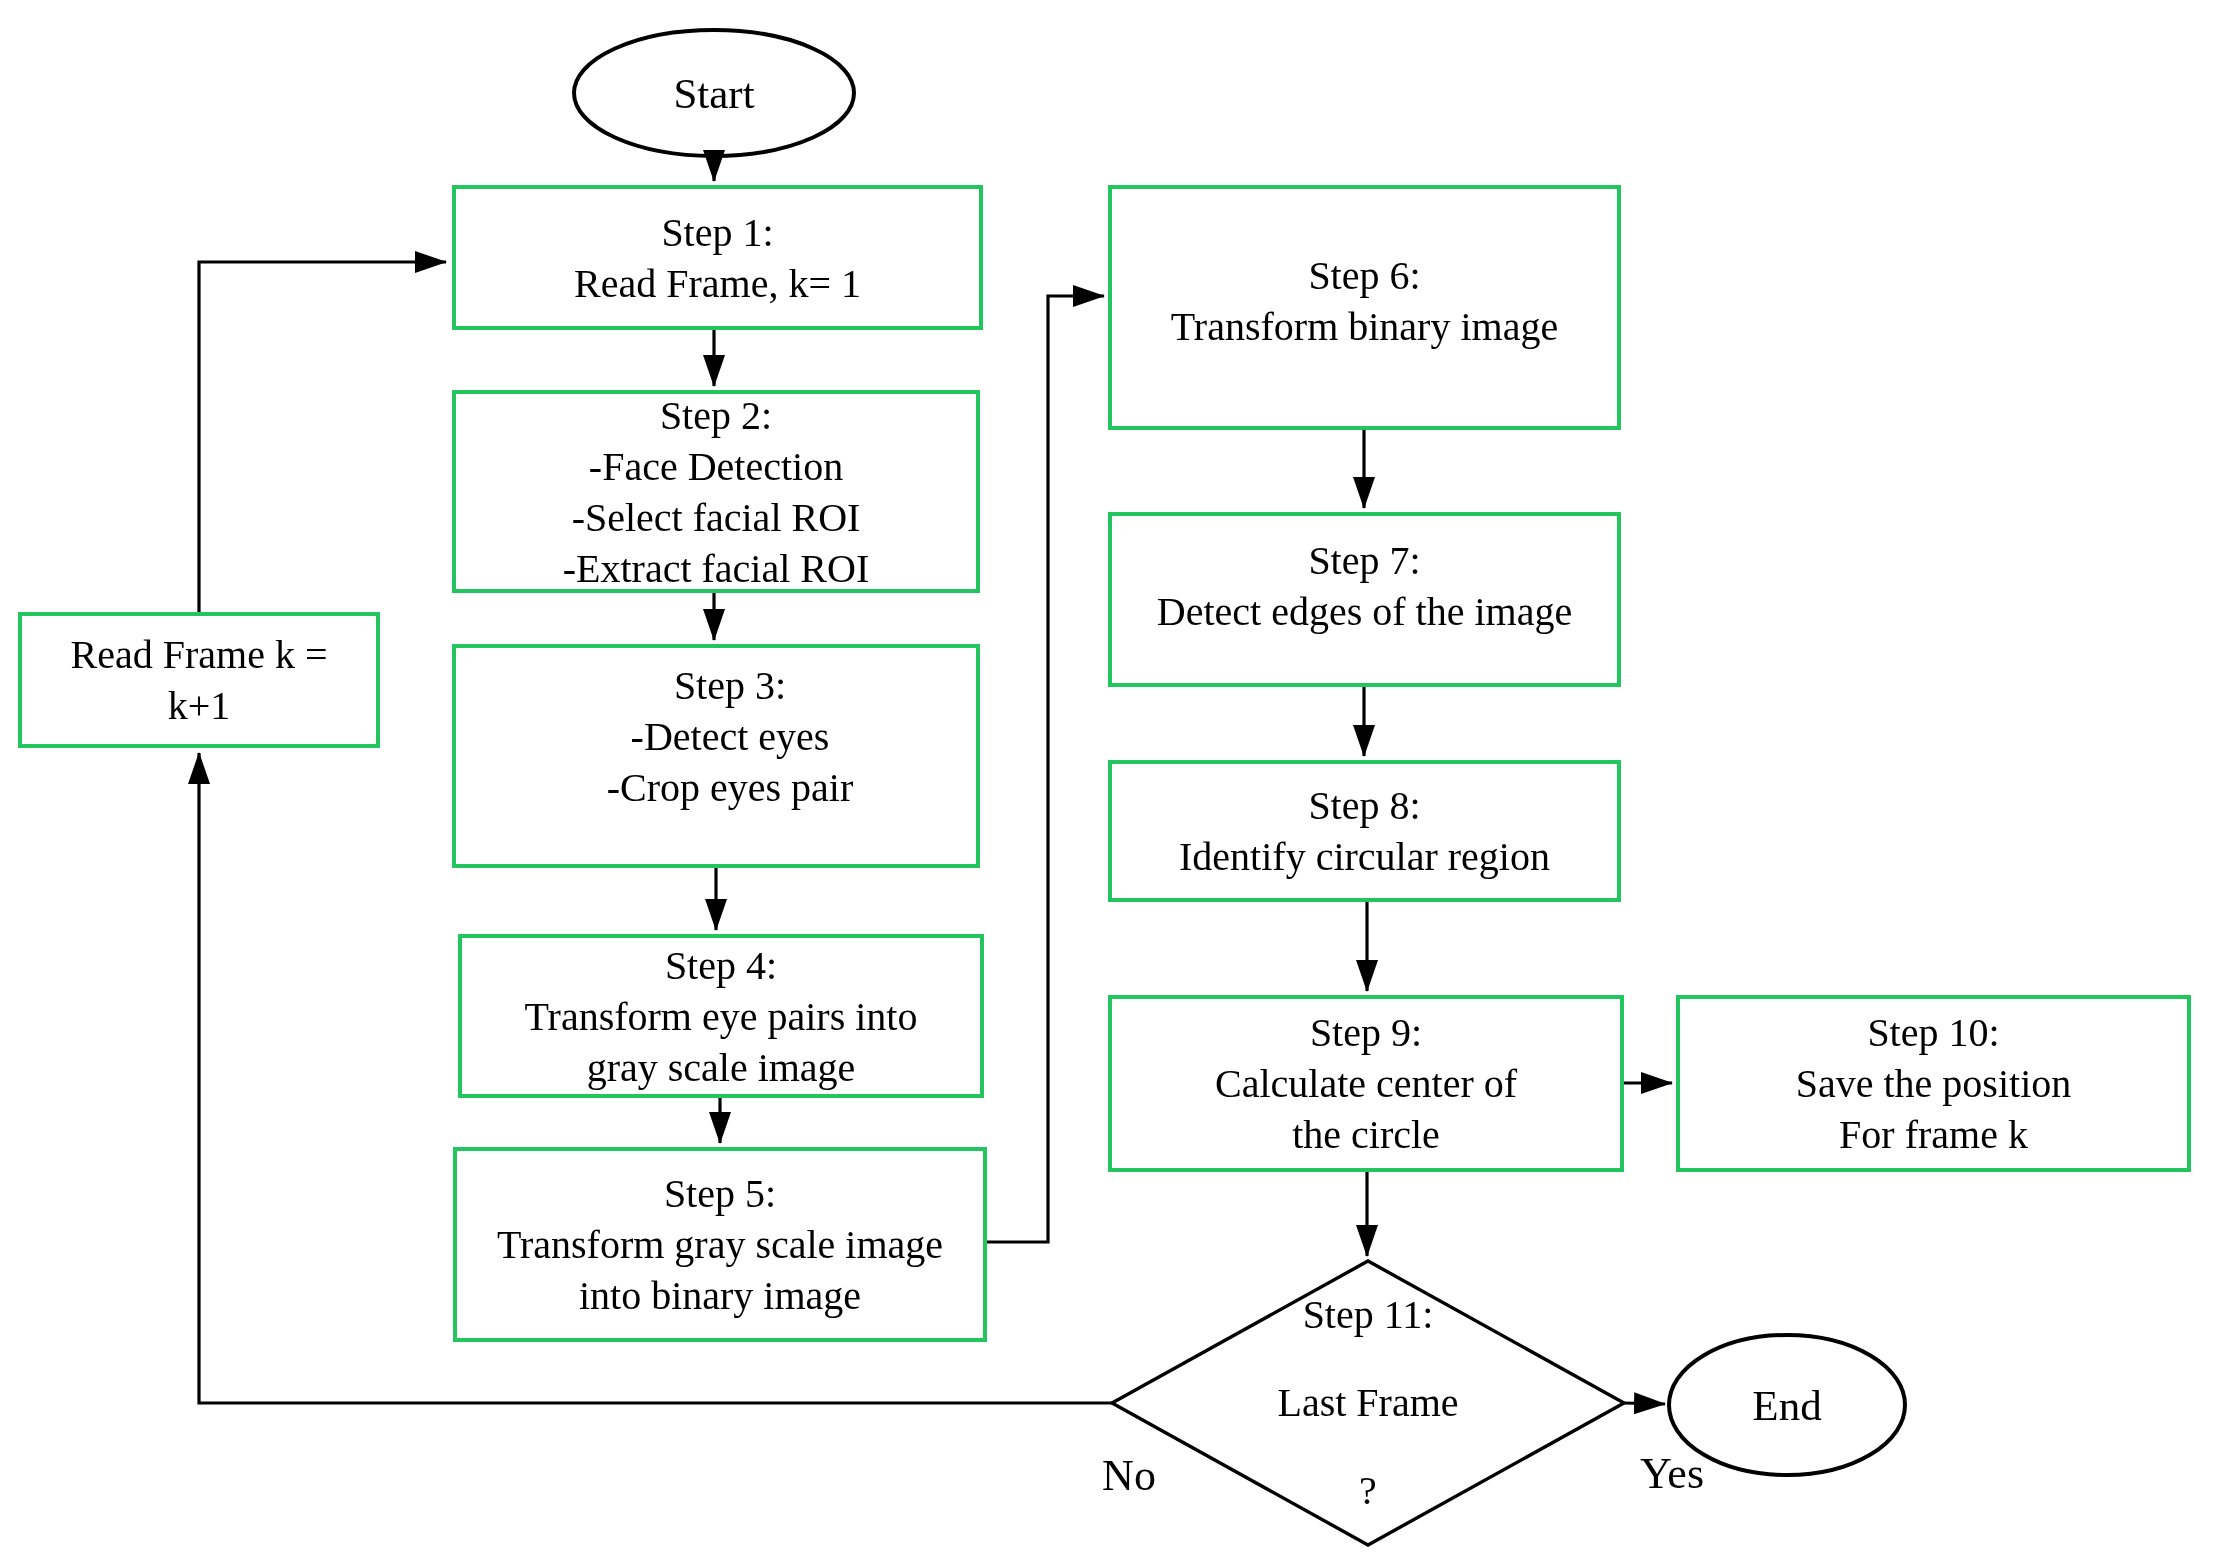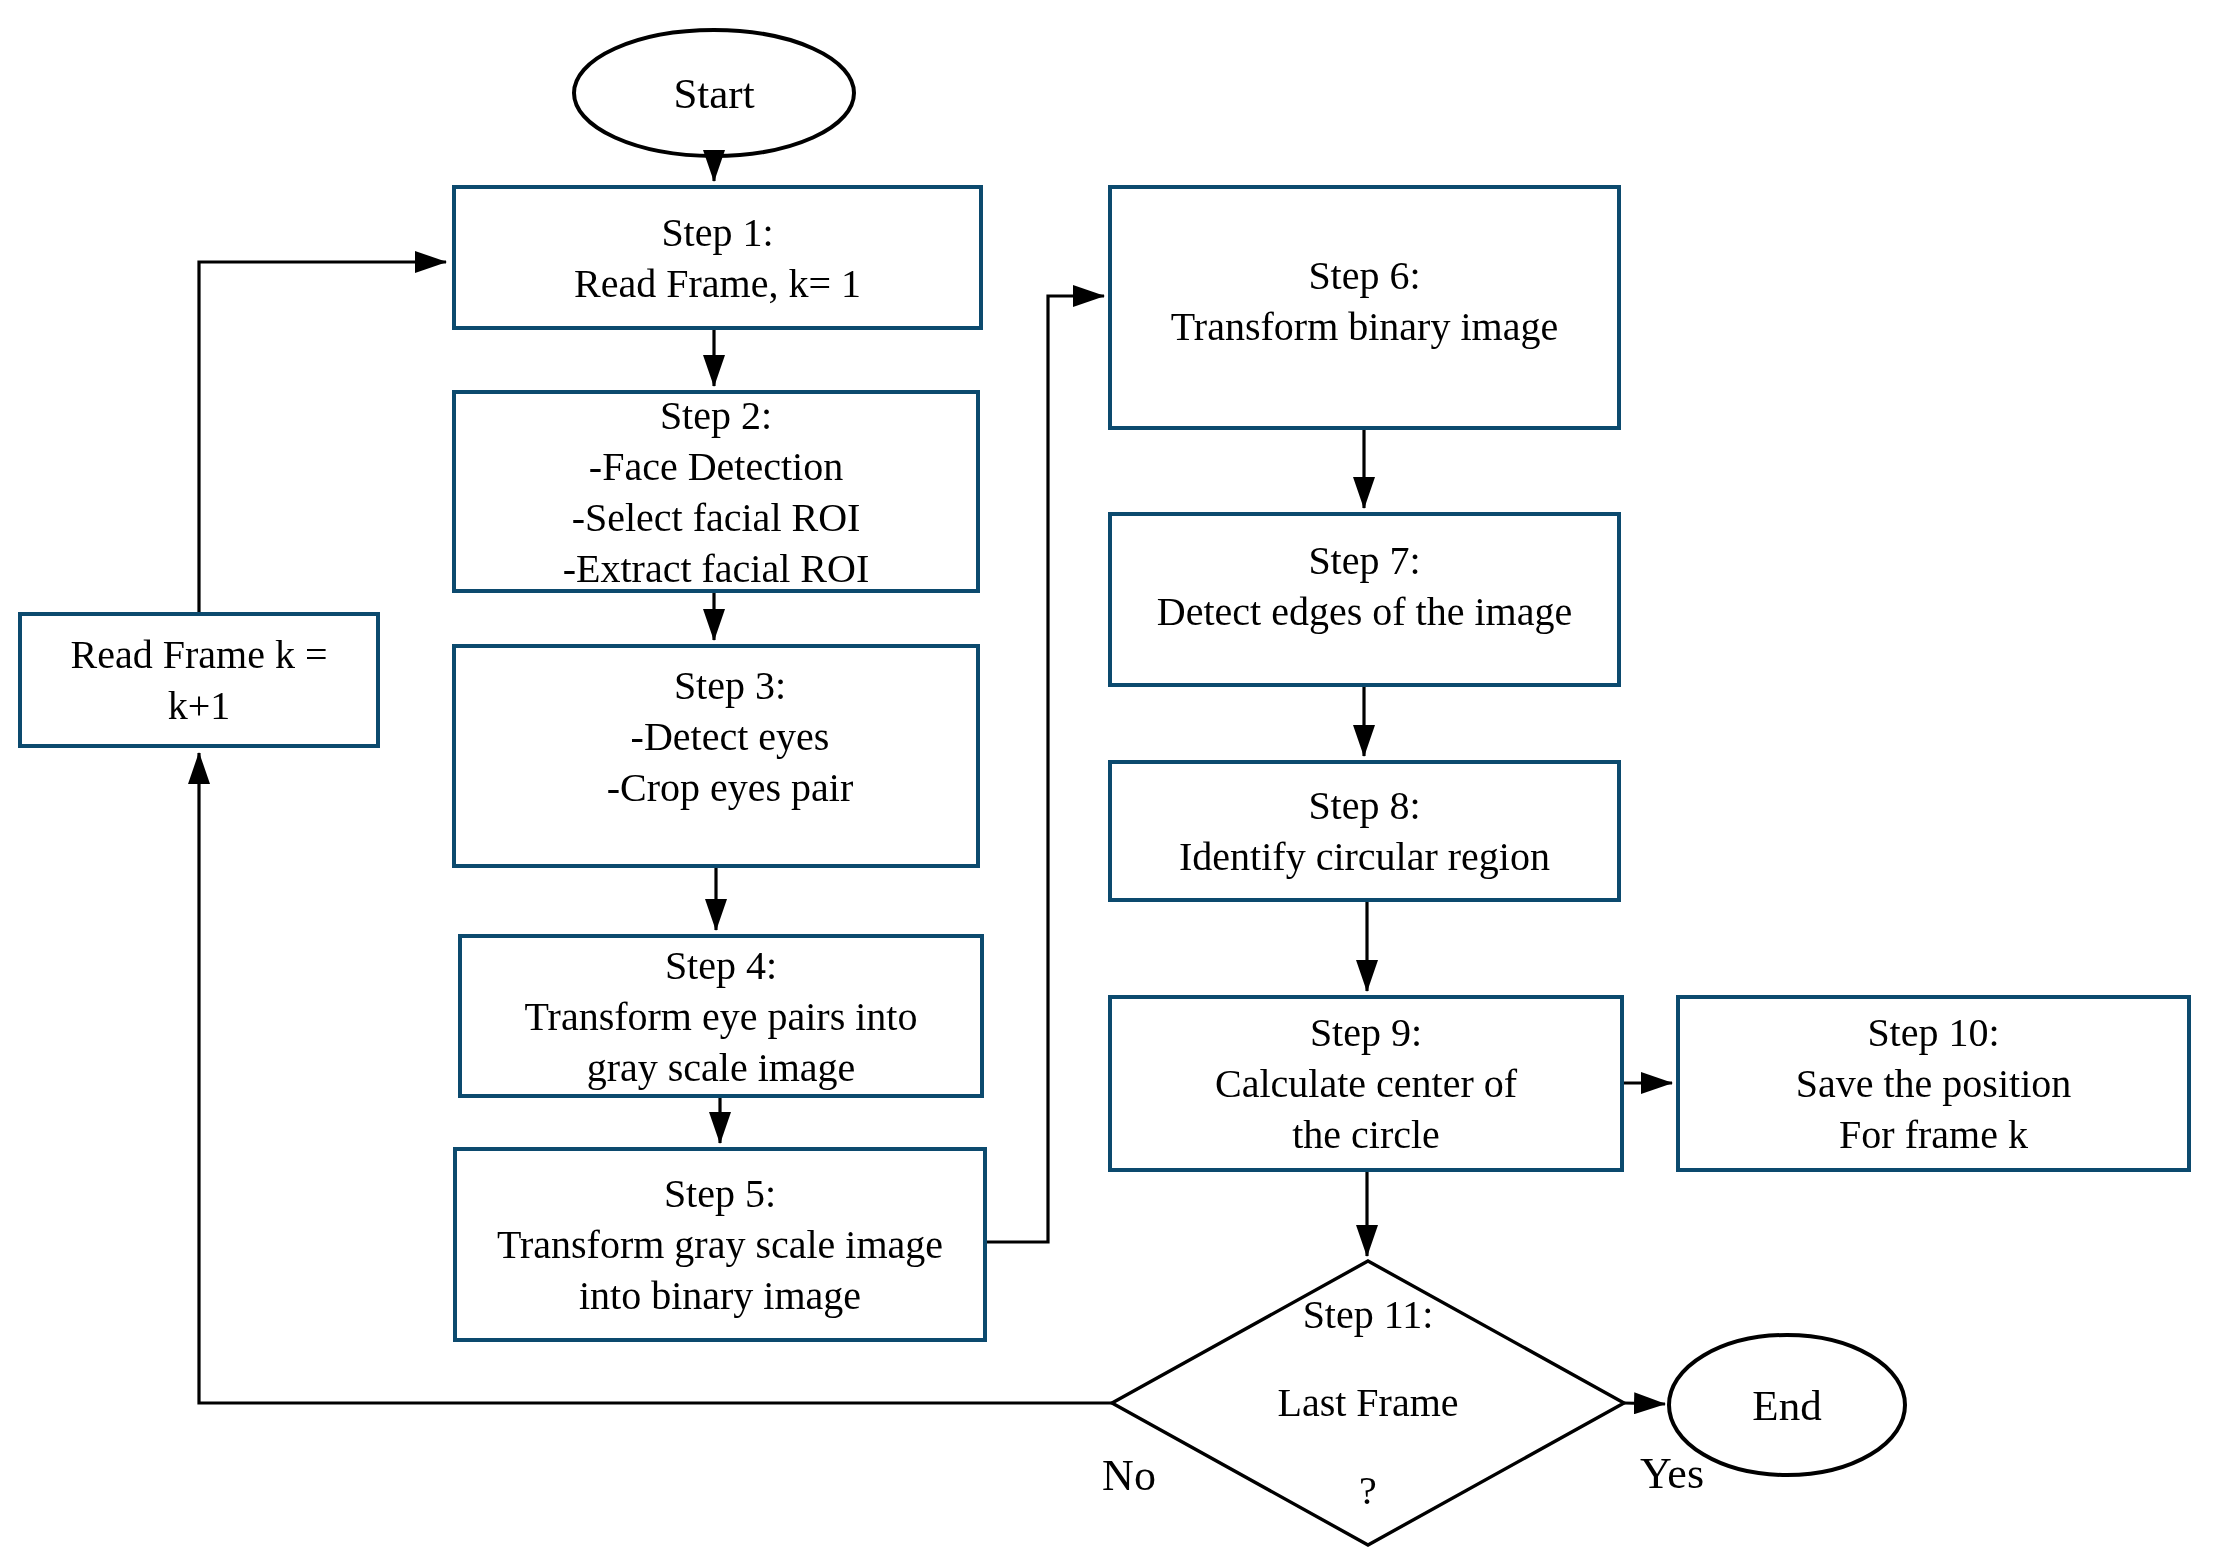--- a/index.html
+++ b/index.html
@@ -47,7 +47,7 @@
     white-space: nowrap;
   }
   .box {
-    border: 4px solid #0c4a6e;
+    border: 4px solid #22c55e;
     background: #ffffff;
   }
   .term {

